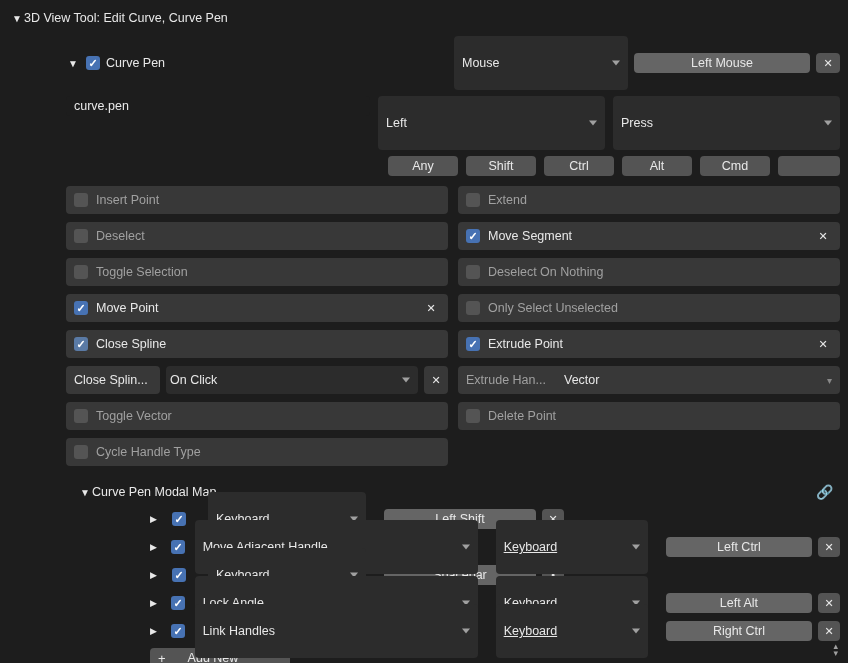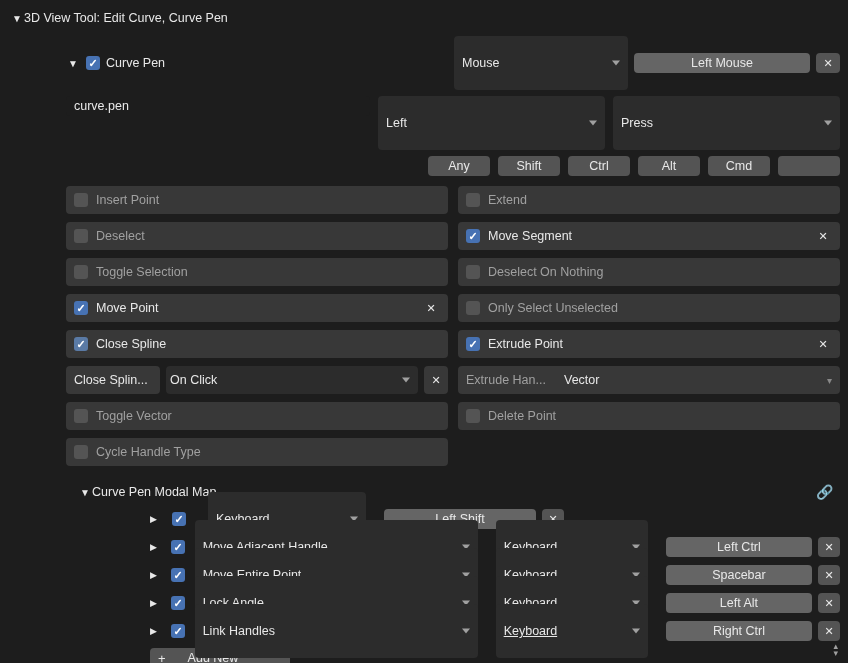--- a/index.html
+++ b/index.html
@@ -128,7 +128,7 @@
     display: flex; gap: 8px; justify-content: flex-end;
     padding: 0 0 10px 58px;
   }
-  .mod-row .btn { width: 62px; }
+  .mod-row .btn { width: 70px; }
   .mod-row .btn.extra { width: 62px; background: var(--btn); }
 
   

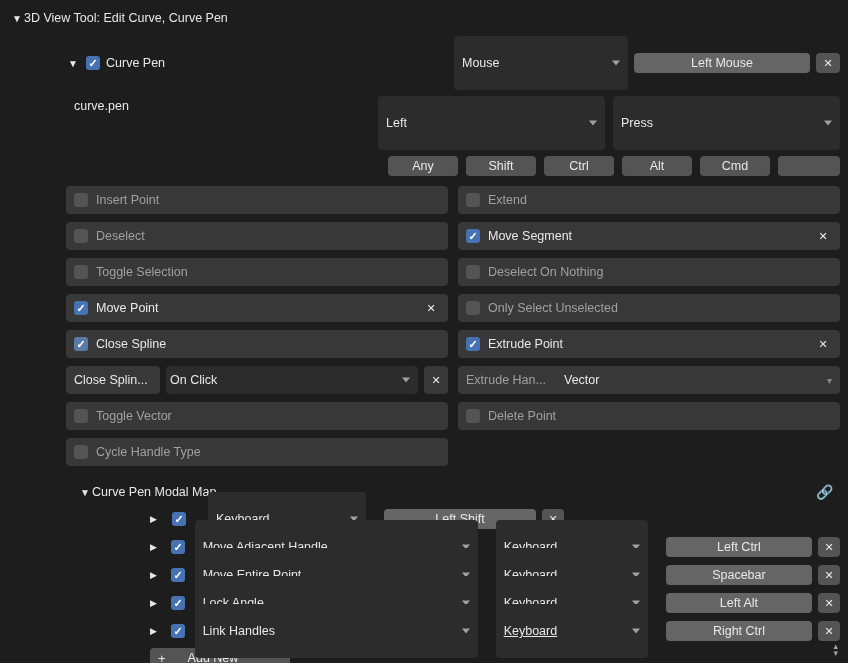--- a/index.html
+++ b/index.html
@@ -424,9 +424,6 @@
       <span class="chk-slot">
         <span class="chk on"></span>
       </span>
-      <div class="select sel-action">
-        <span>Move Entire Point</span>
-      </div>
       <span class="gap"></span>
       <div class="select sel-type">
         <span>Keyboard</span>

